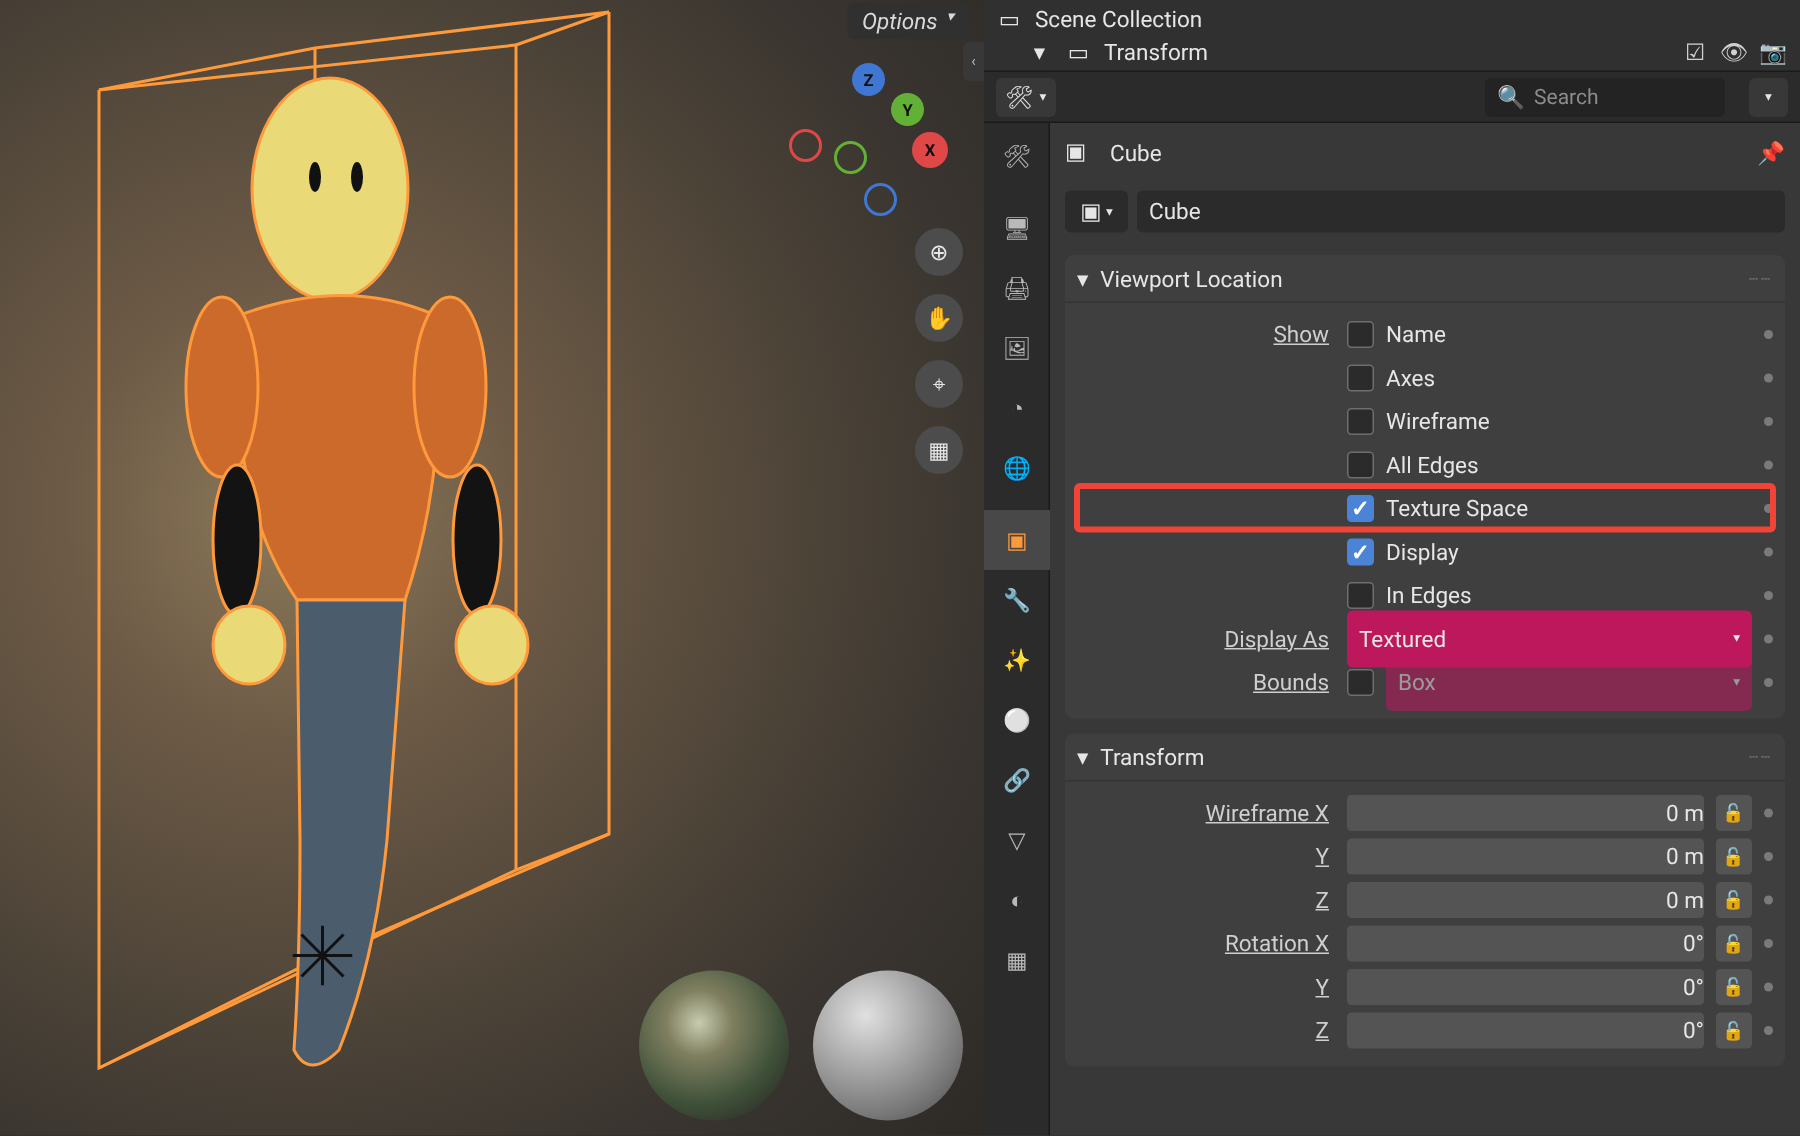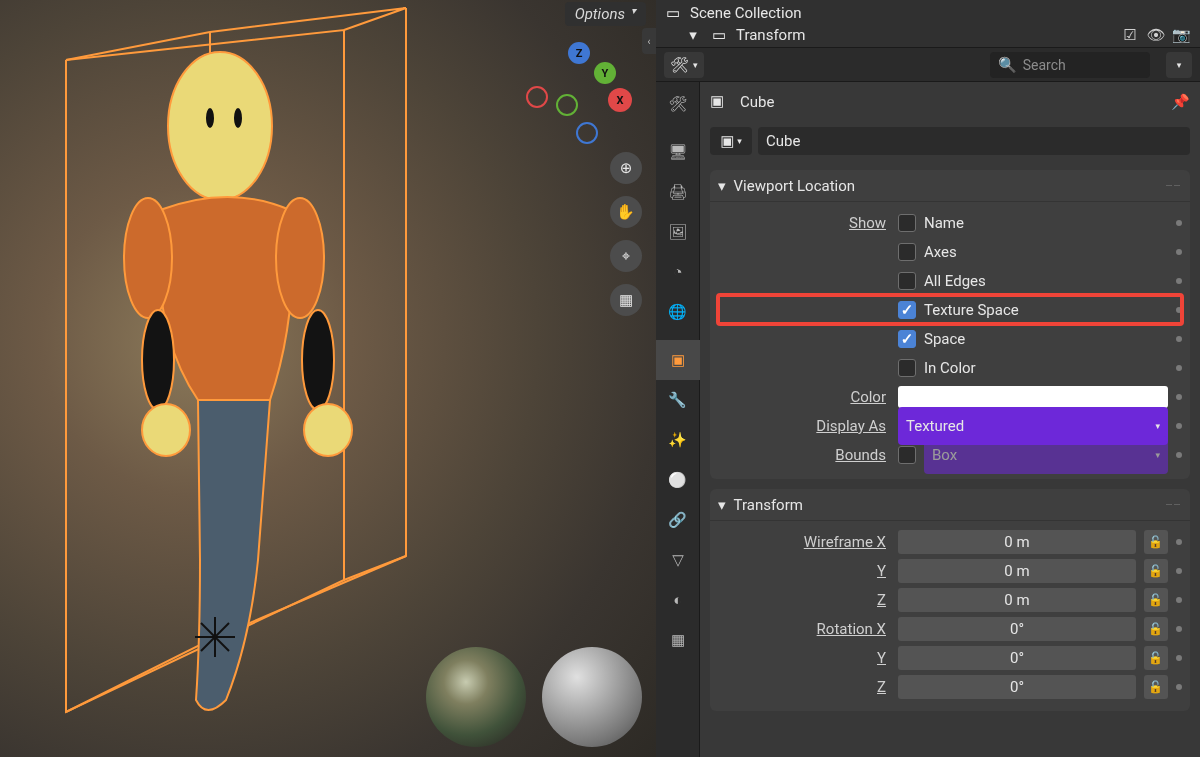--- a/index.html
+++ b/index.html
@@ -310,6 +310,14 @@
             </div>
           </div>
 
+          <div class="prop-row">
+            <div class="lab"></div>
+            <div class="val">
+              <div class="chk"></div>
+              <span>Wireframe</span>
+              <div class="anim-dot"></div>
+            </div>
+          </div>
 
           <div class="prop-row">
             <div class="lab"></div>

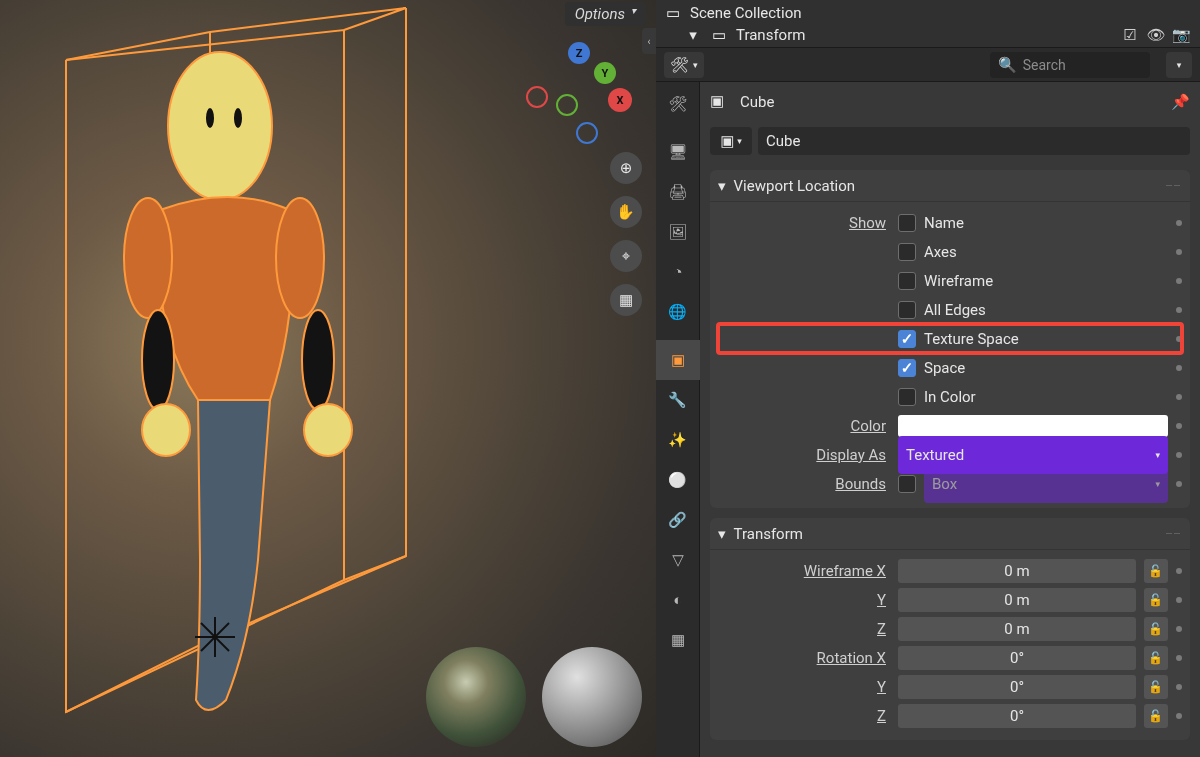--- a/index.html
+++ b/index.html
@@ -345,7 +345,7 @@
               <div class="chk on">
                   <span class="tick">✓</span>
                 </div>
-              <span>Space</span>
+              <span>Display</span>
               <div class="anim-dot"></div>
             </div>
           </div>

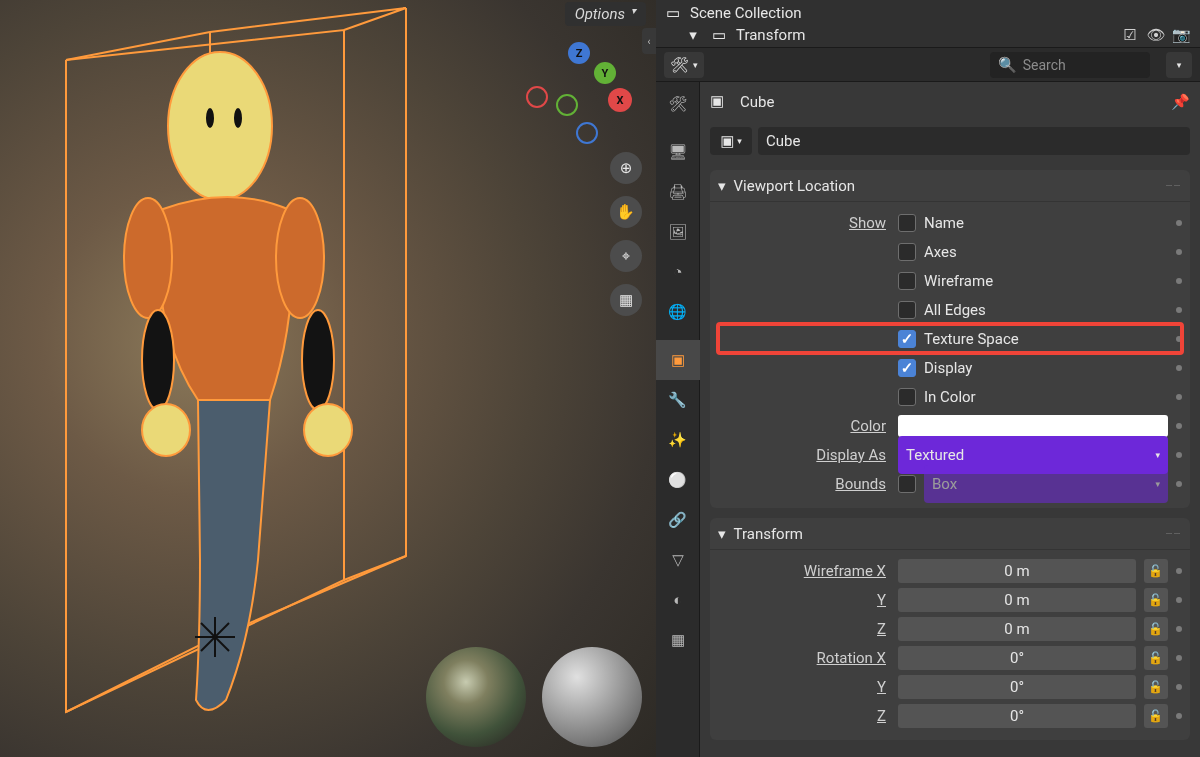--- a/index.html
+++ b/index.html
@@ -354,7 +354,7 @@
             <div class="lab"></div>
             <div class="val">
               <div class="chk"></div>
-              <span>In Color</span>
+              <span>In Edges</span>
               <div class="anim-dot"></div>
             </div>
           </div>

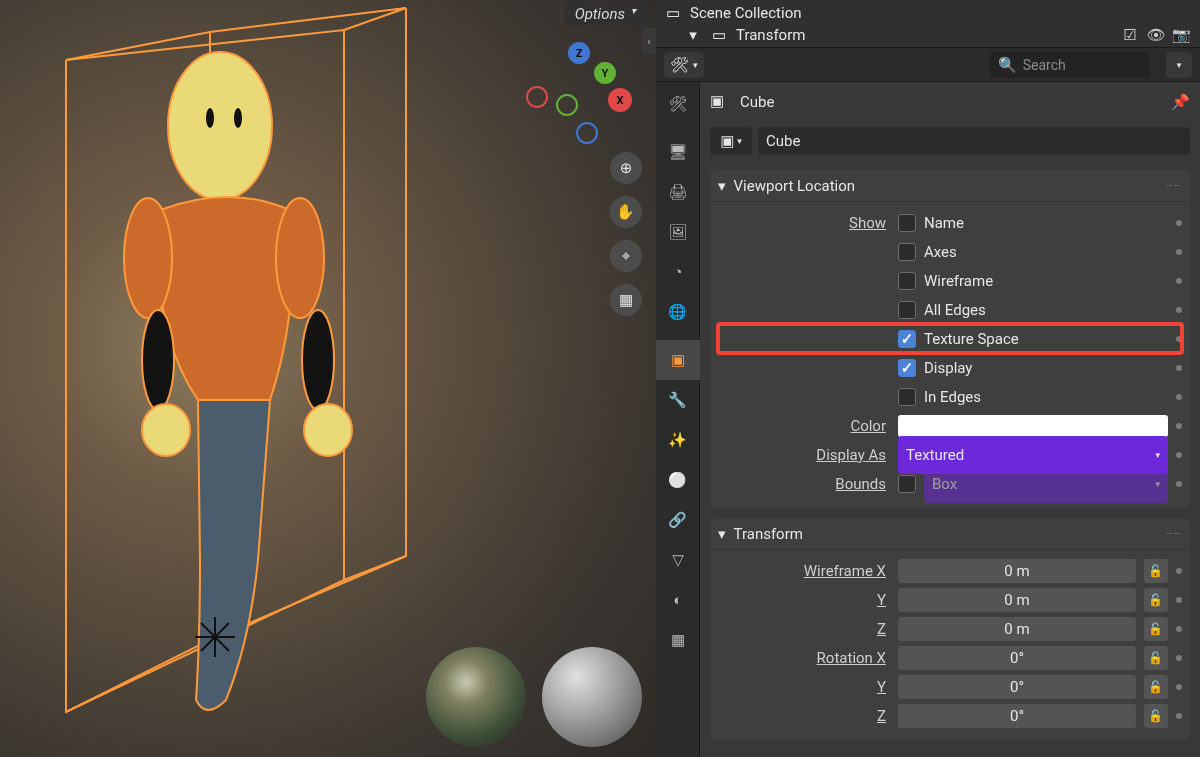--- a/index.html
+++ b/index.html
@@ -359,13 +359,6 @@
             </div>
           </div>
 
-          <div class="prop-row">
-            <div class="lab">Color</div>
-            <div class="val">
-              <div class="swatch" style="background:#ffffff"></div>
-              <div class="anim-dot"></div>
-            </div>
-          </div>
 
           <div class="prop-row">
             <div class="lab">Display As</div>

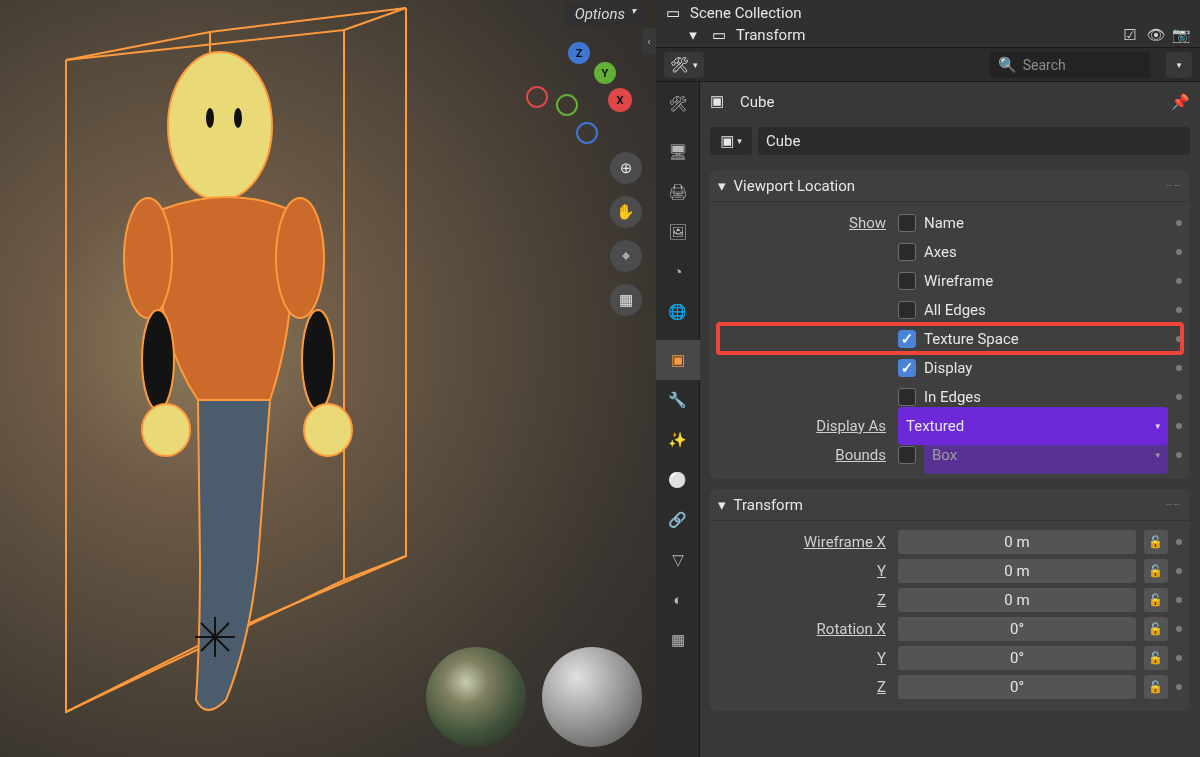--- a/index.html
+++ b/index.html
@@ -129,7 +129,7 @@
 .highlight { outline:4px solid #f04438; outline-offset:-2px; border-radius:2px; }
 
 .swatch    { flex:1; height:22px; background:#fff; border-radius:3px; }
-.dd-wide   { flex:1; height:38px; background:#6d28d9; border-radius:4px;
+.dd-wide   { flex:1; height:38px; background:#be185d; border-radius:4px;
              display:flex;align-items:center;justify-content:space-between;
              padding:0 8px; color:#e0e0e0;}
 .dd-wide.dim{ opacity:.55; }

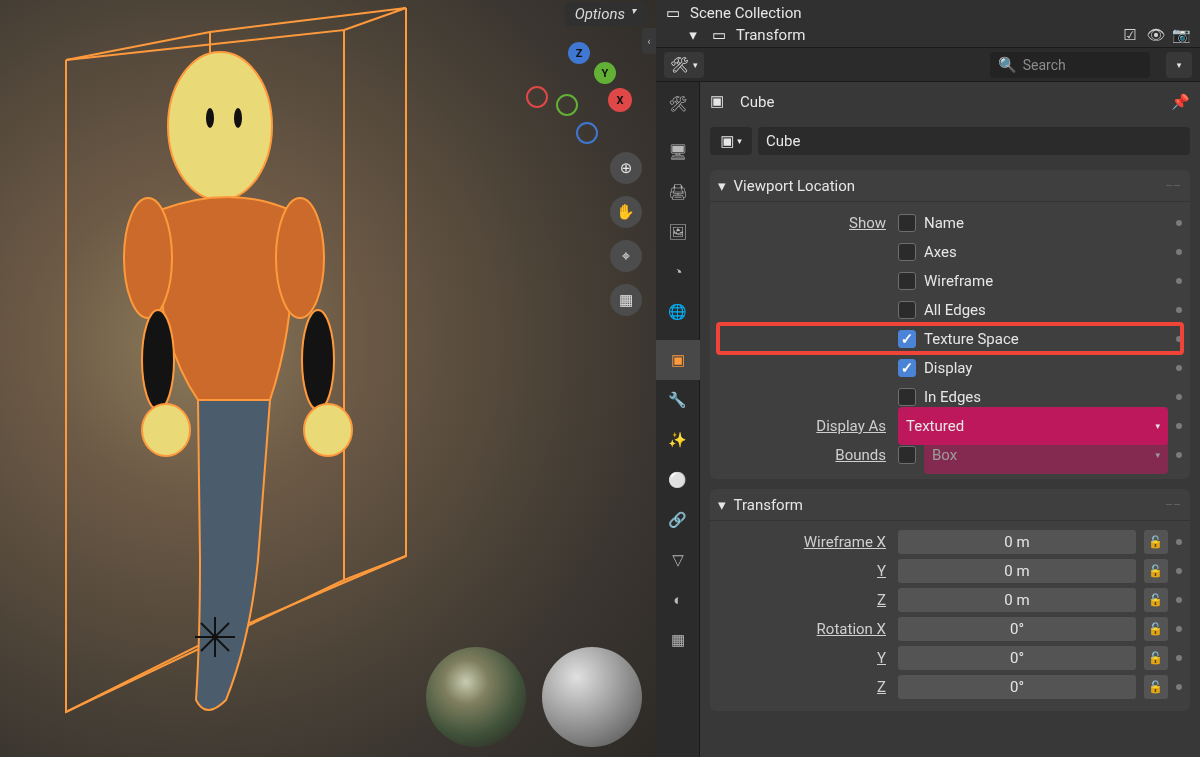--- a/index.html
+++ b/index.html
@@ -134,7 +134,7 @@
              padding:0 8px; color:#e0e0e0;}
 .dd-wide.dim{ opacity:.55; }
 .num-field { flex:1; height:24px; background:#545454; border-radius:3px;
-             display:flex;align-items:center;justify-content:center;
+             display:flex;align-items:center;justify-content:flex-end;
              color:#e0e0e0;}
 .lock-btn  { width:24px;height:24px; background:#545454; border-radius:3px;
              display:flex;align-items:center;justify-content:center;

